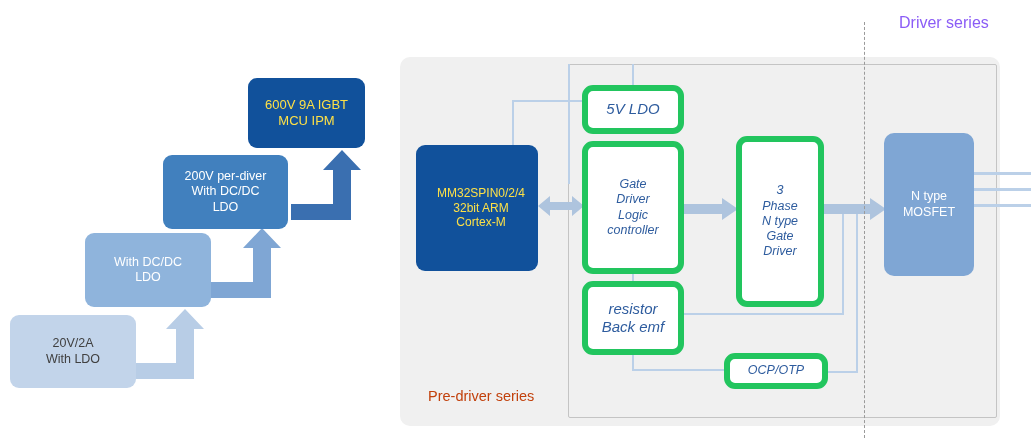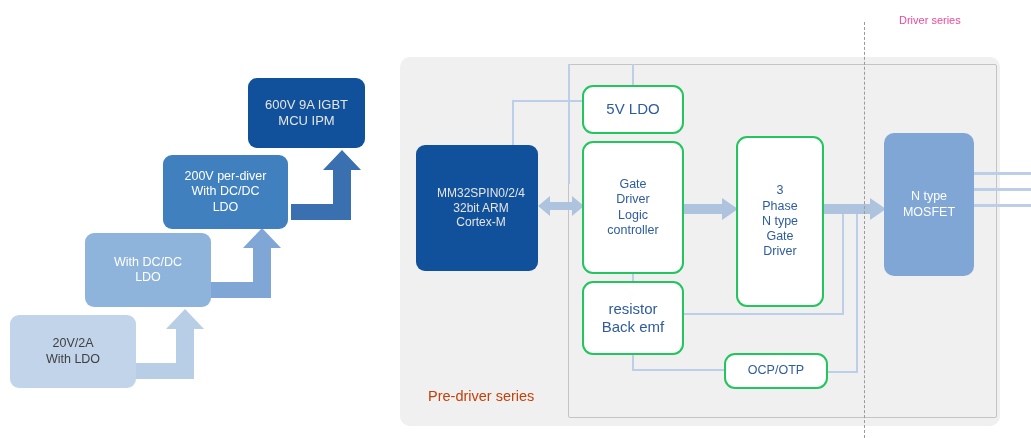--- a/index.html
+++ b/index.html
@@ -77,8 +77,8 @@
   #lbl-driver-series {
     position: absolute;
     left: 899px; top: 14px;
-    font-size: 11px;
-    color: #ec4899;
+    font-size: 16px;
+    color: #8b5cf6;
     white-space: nowrap;
   }
   #lbl-predriver-series {

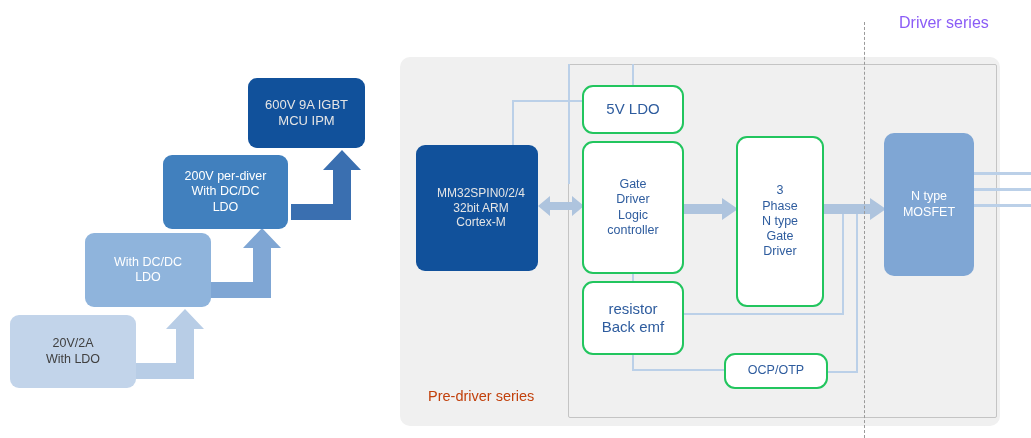--- a/index.html
+++ b/index.html
@@ -30,7 +30,7 @@
   }
   .blk span { display: block; width: 100%; }
 
-  .blk-dark   { background: #11519B; color: #e5e5e5; text-align: center; }
+  .blk-dark   { background: #11519B; color: #fde047; text-align: center; }
   .blk-mid    { background: #4180BE; color: #ffffff; }
   .blk-mid2   { background: #8FB4DC; color: #ffffff; }
   .blk-light  { background: #C2D4EA; color: #404040; }

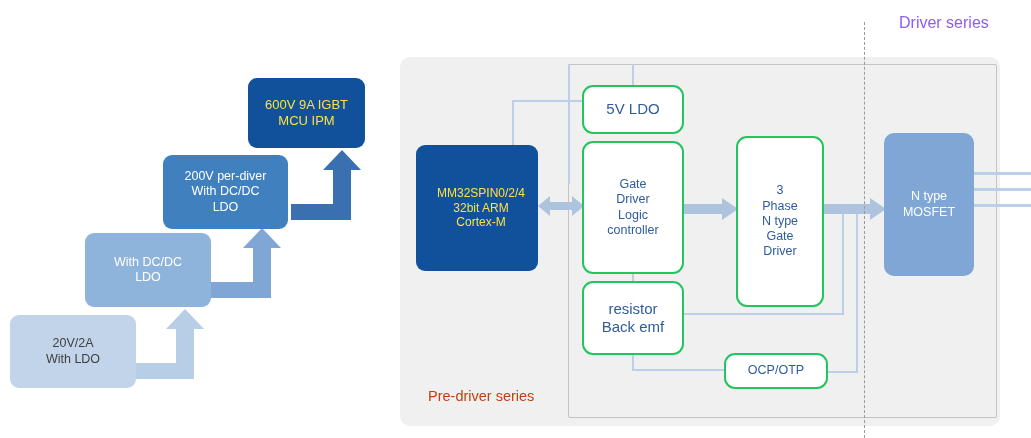--- a/index.html
+++ b/index.html
@@ -40,7 +40,8 @@
     background: #ffffff;
     color: #2E5C9E;
     border-radius: 11px;
-    border: 2px solid #22c55e;
+    border: 6px solid #22c55e;
+    font-style: italic;
   }
 
   

